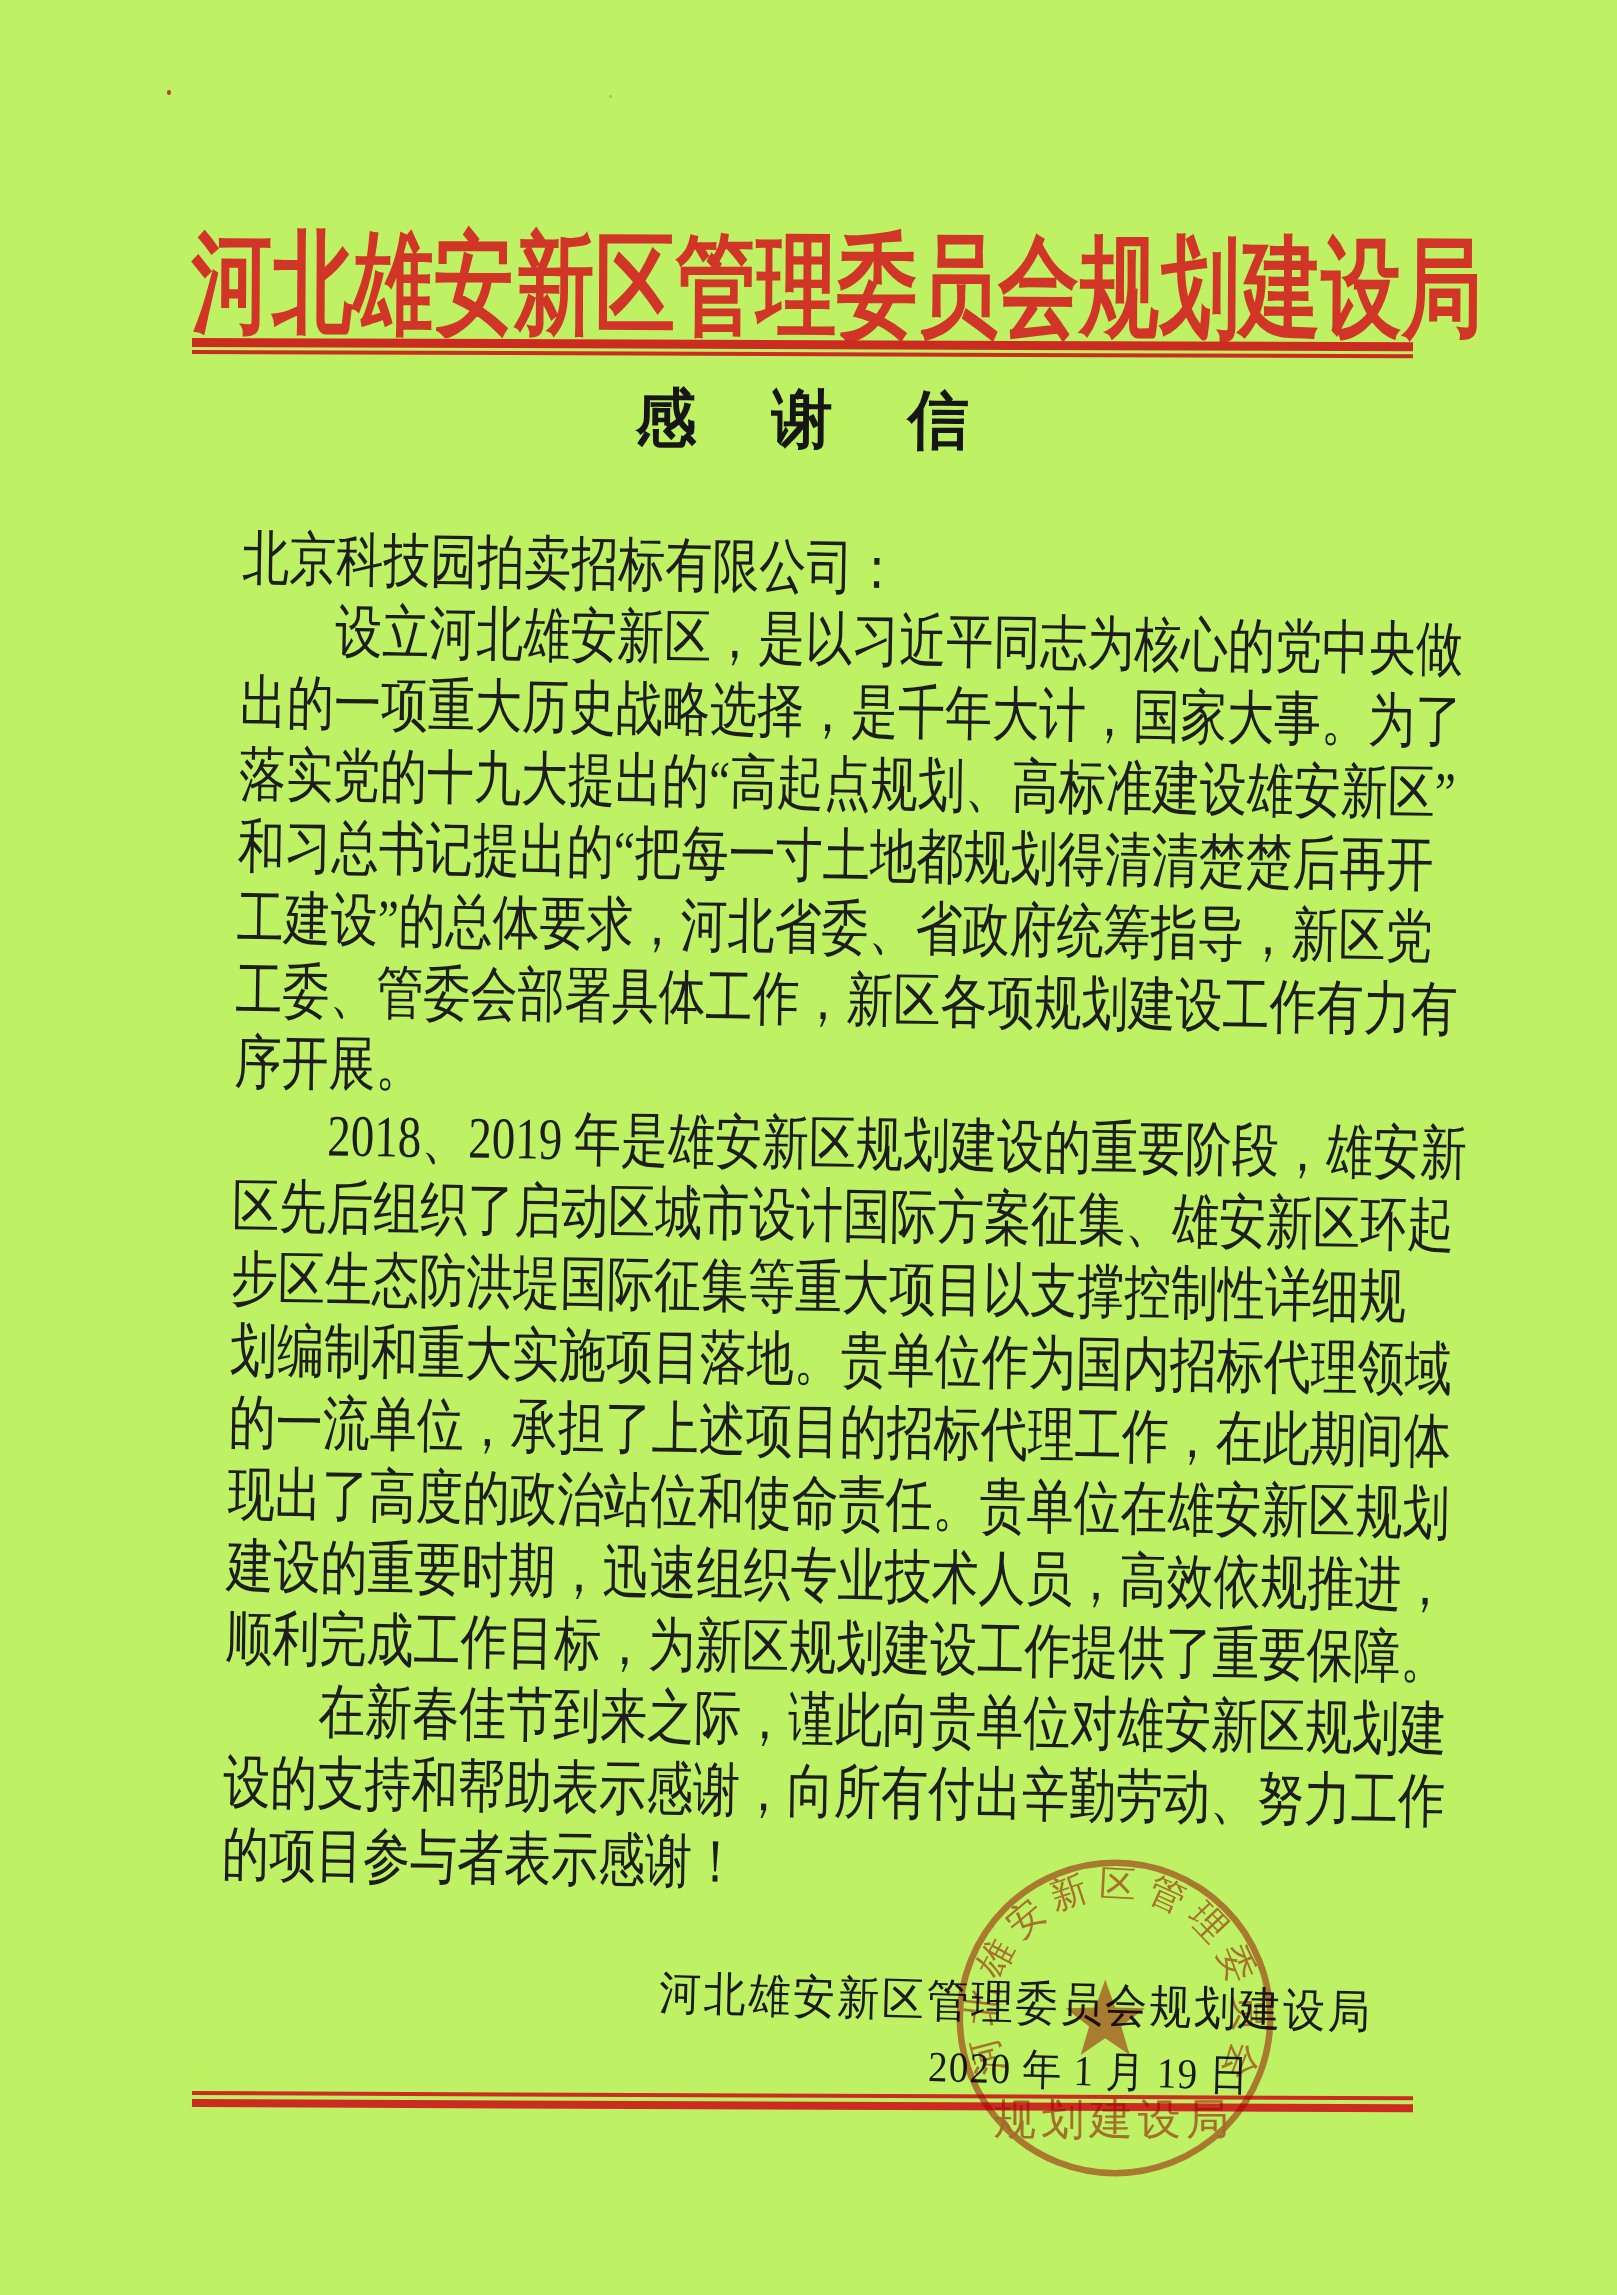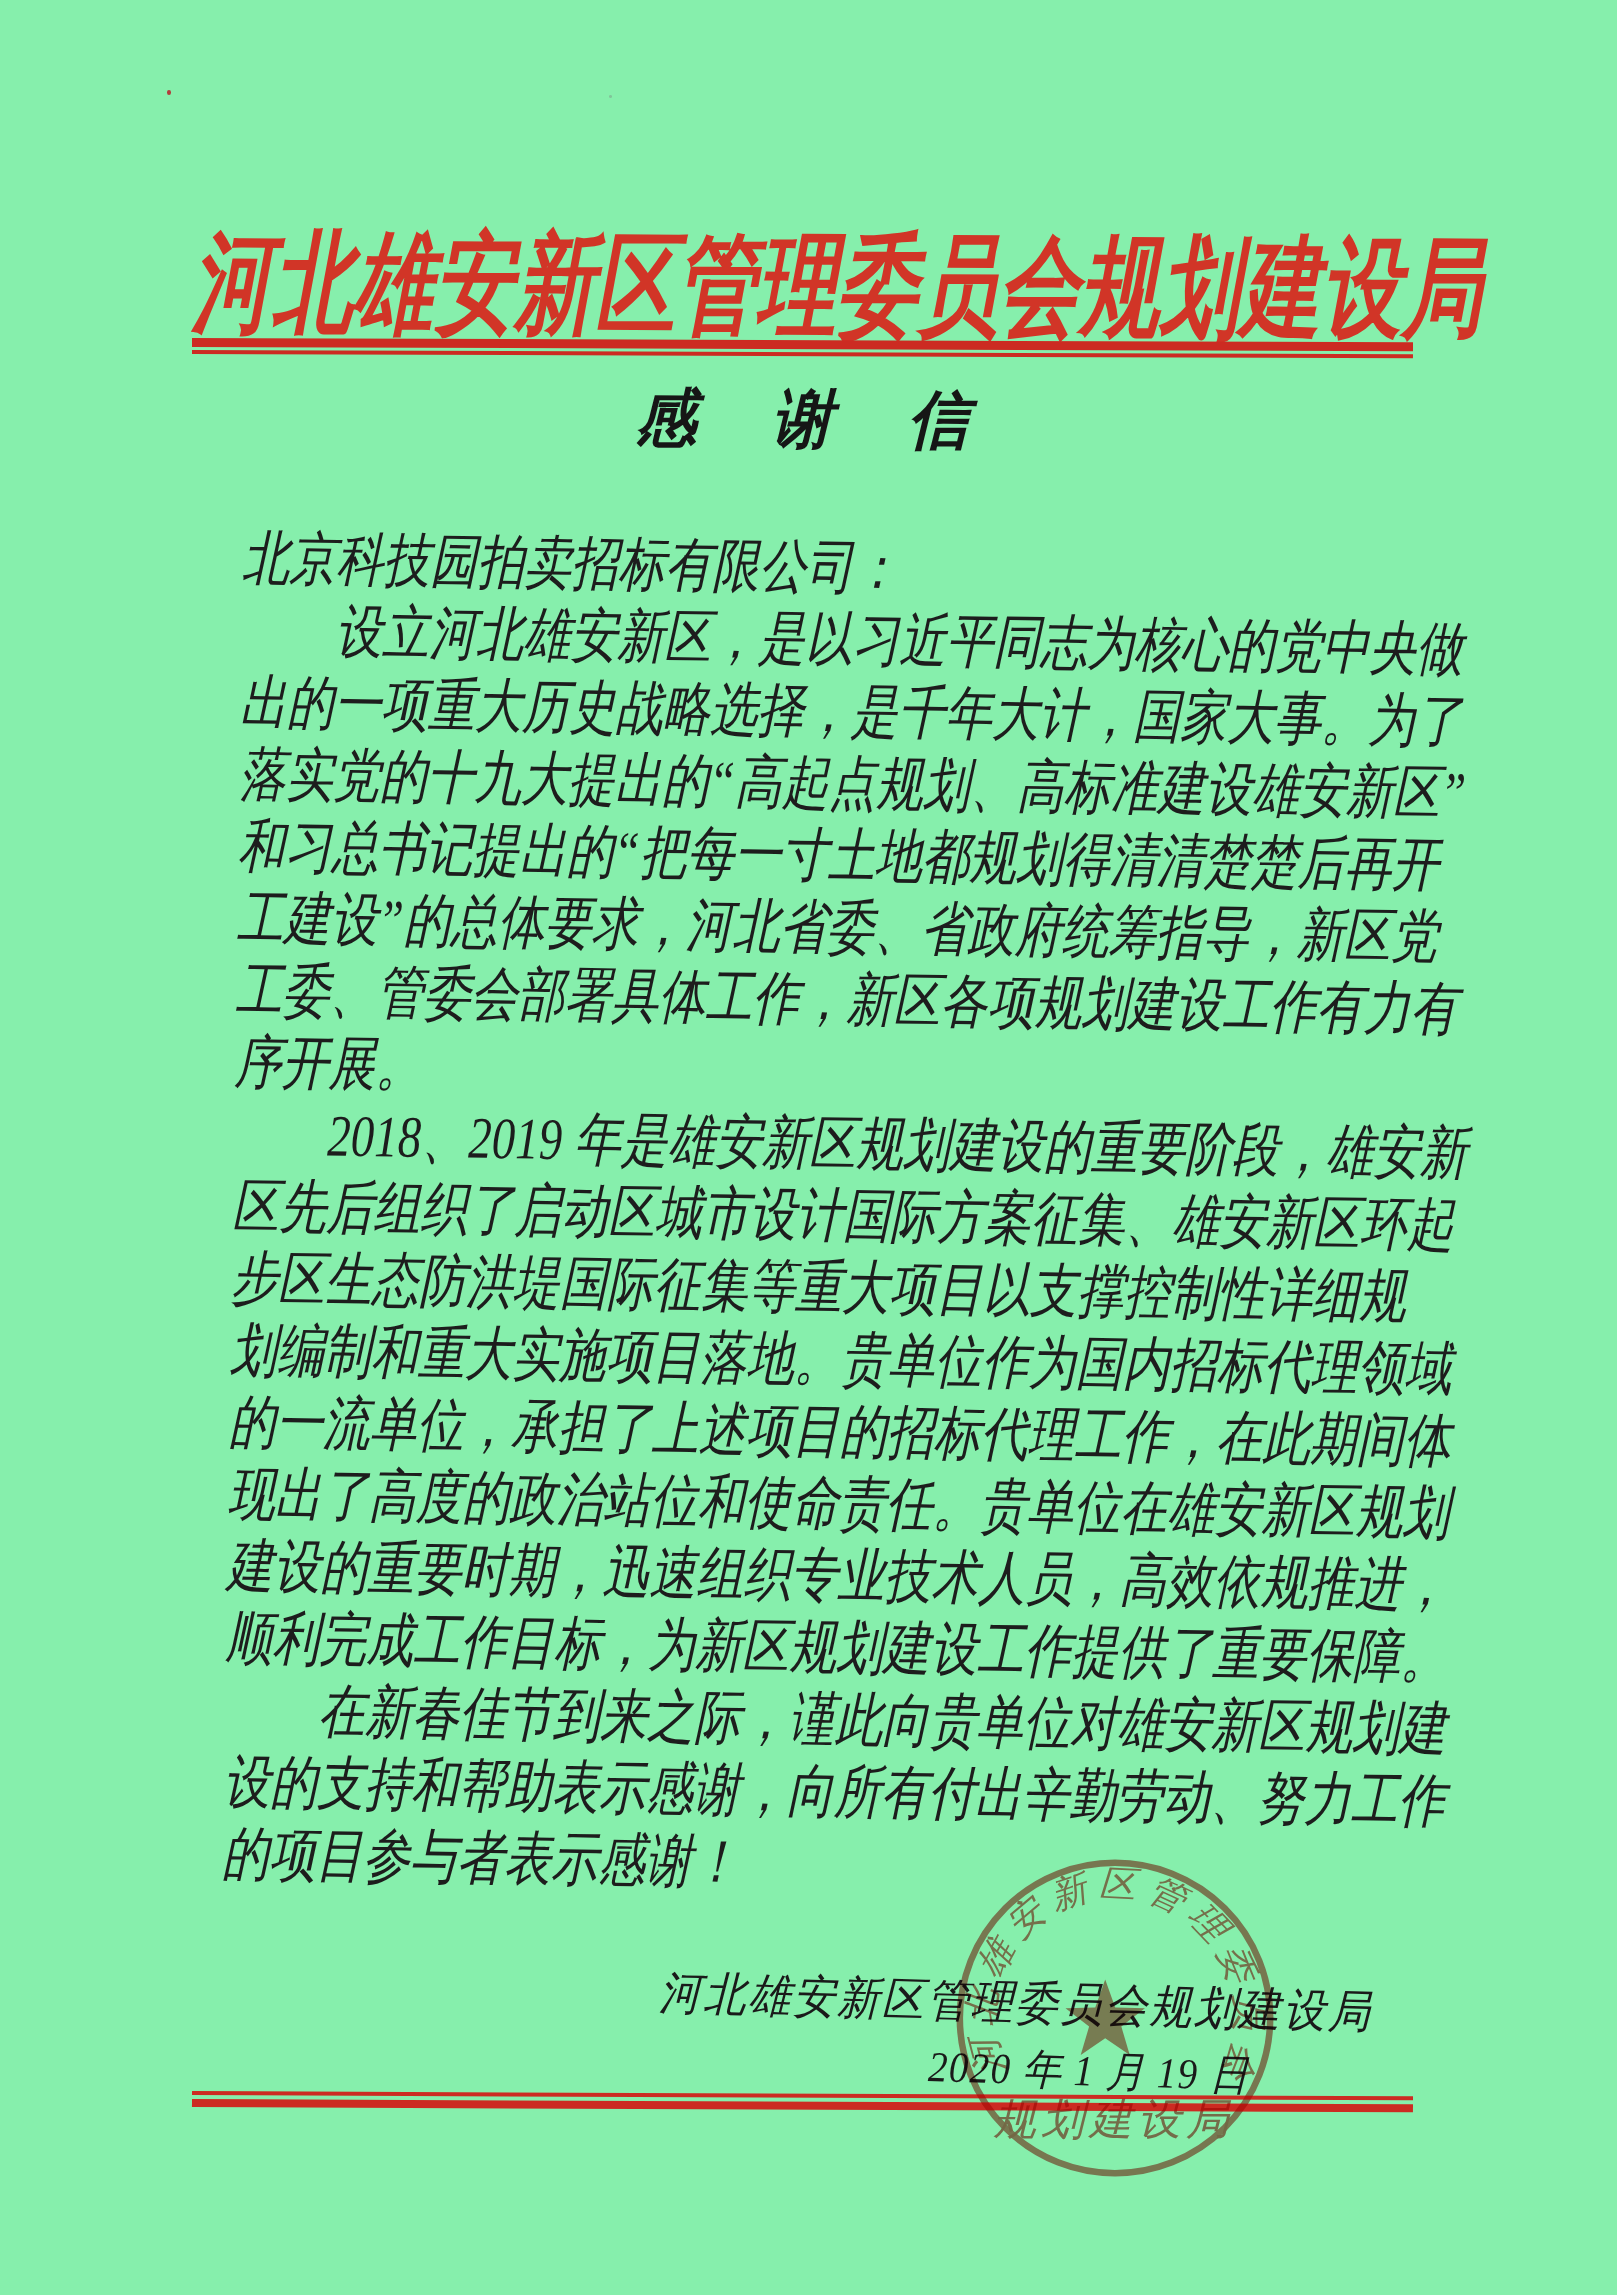--- a/index.html
+++ b/index.html
@@ -6,11 +6,10 @@
   .page{
     position:relative;
     width:1617px;height:2295px;
-    background:#86efac;
+    background:#bef264;
     overflow:hidden;
     font-family:"Liberation Serif","DejaVu Serif",serif;
     color:#1c1c1c;
-    font-style:italic;
   }
   
   .org-title{

